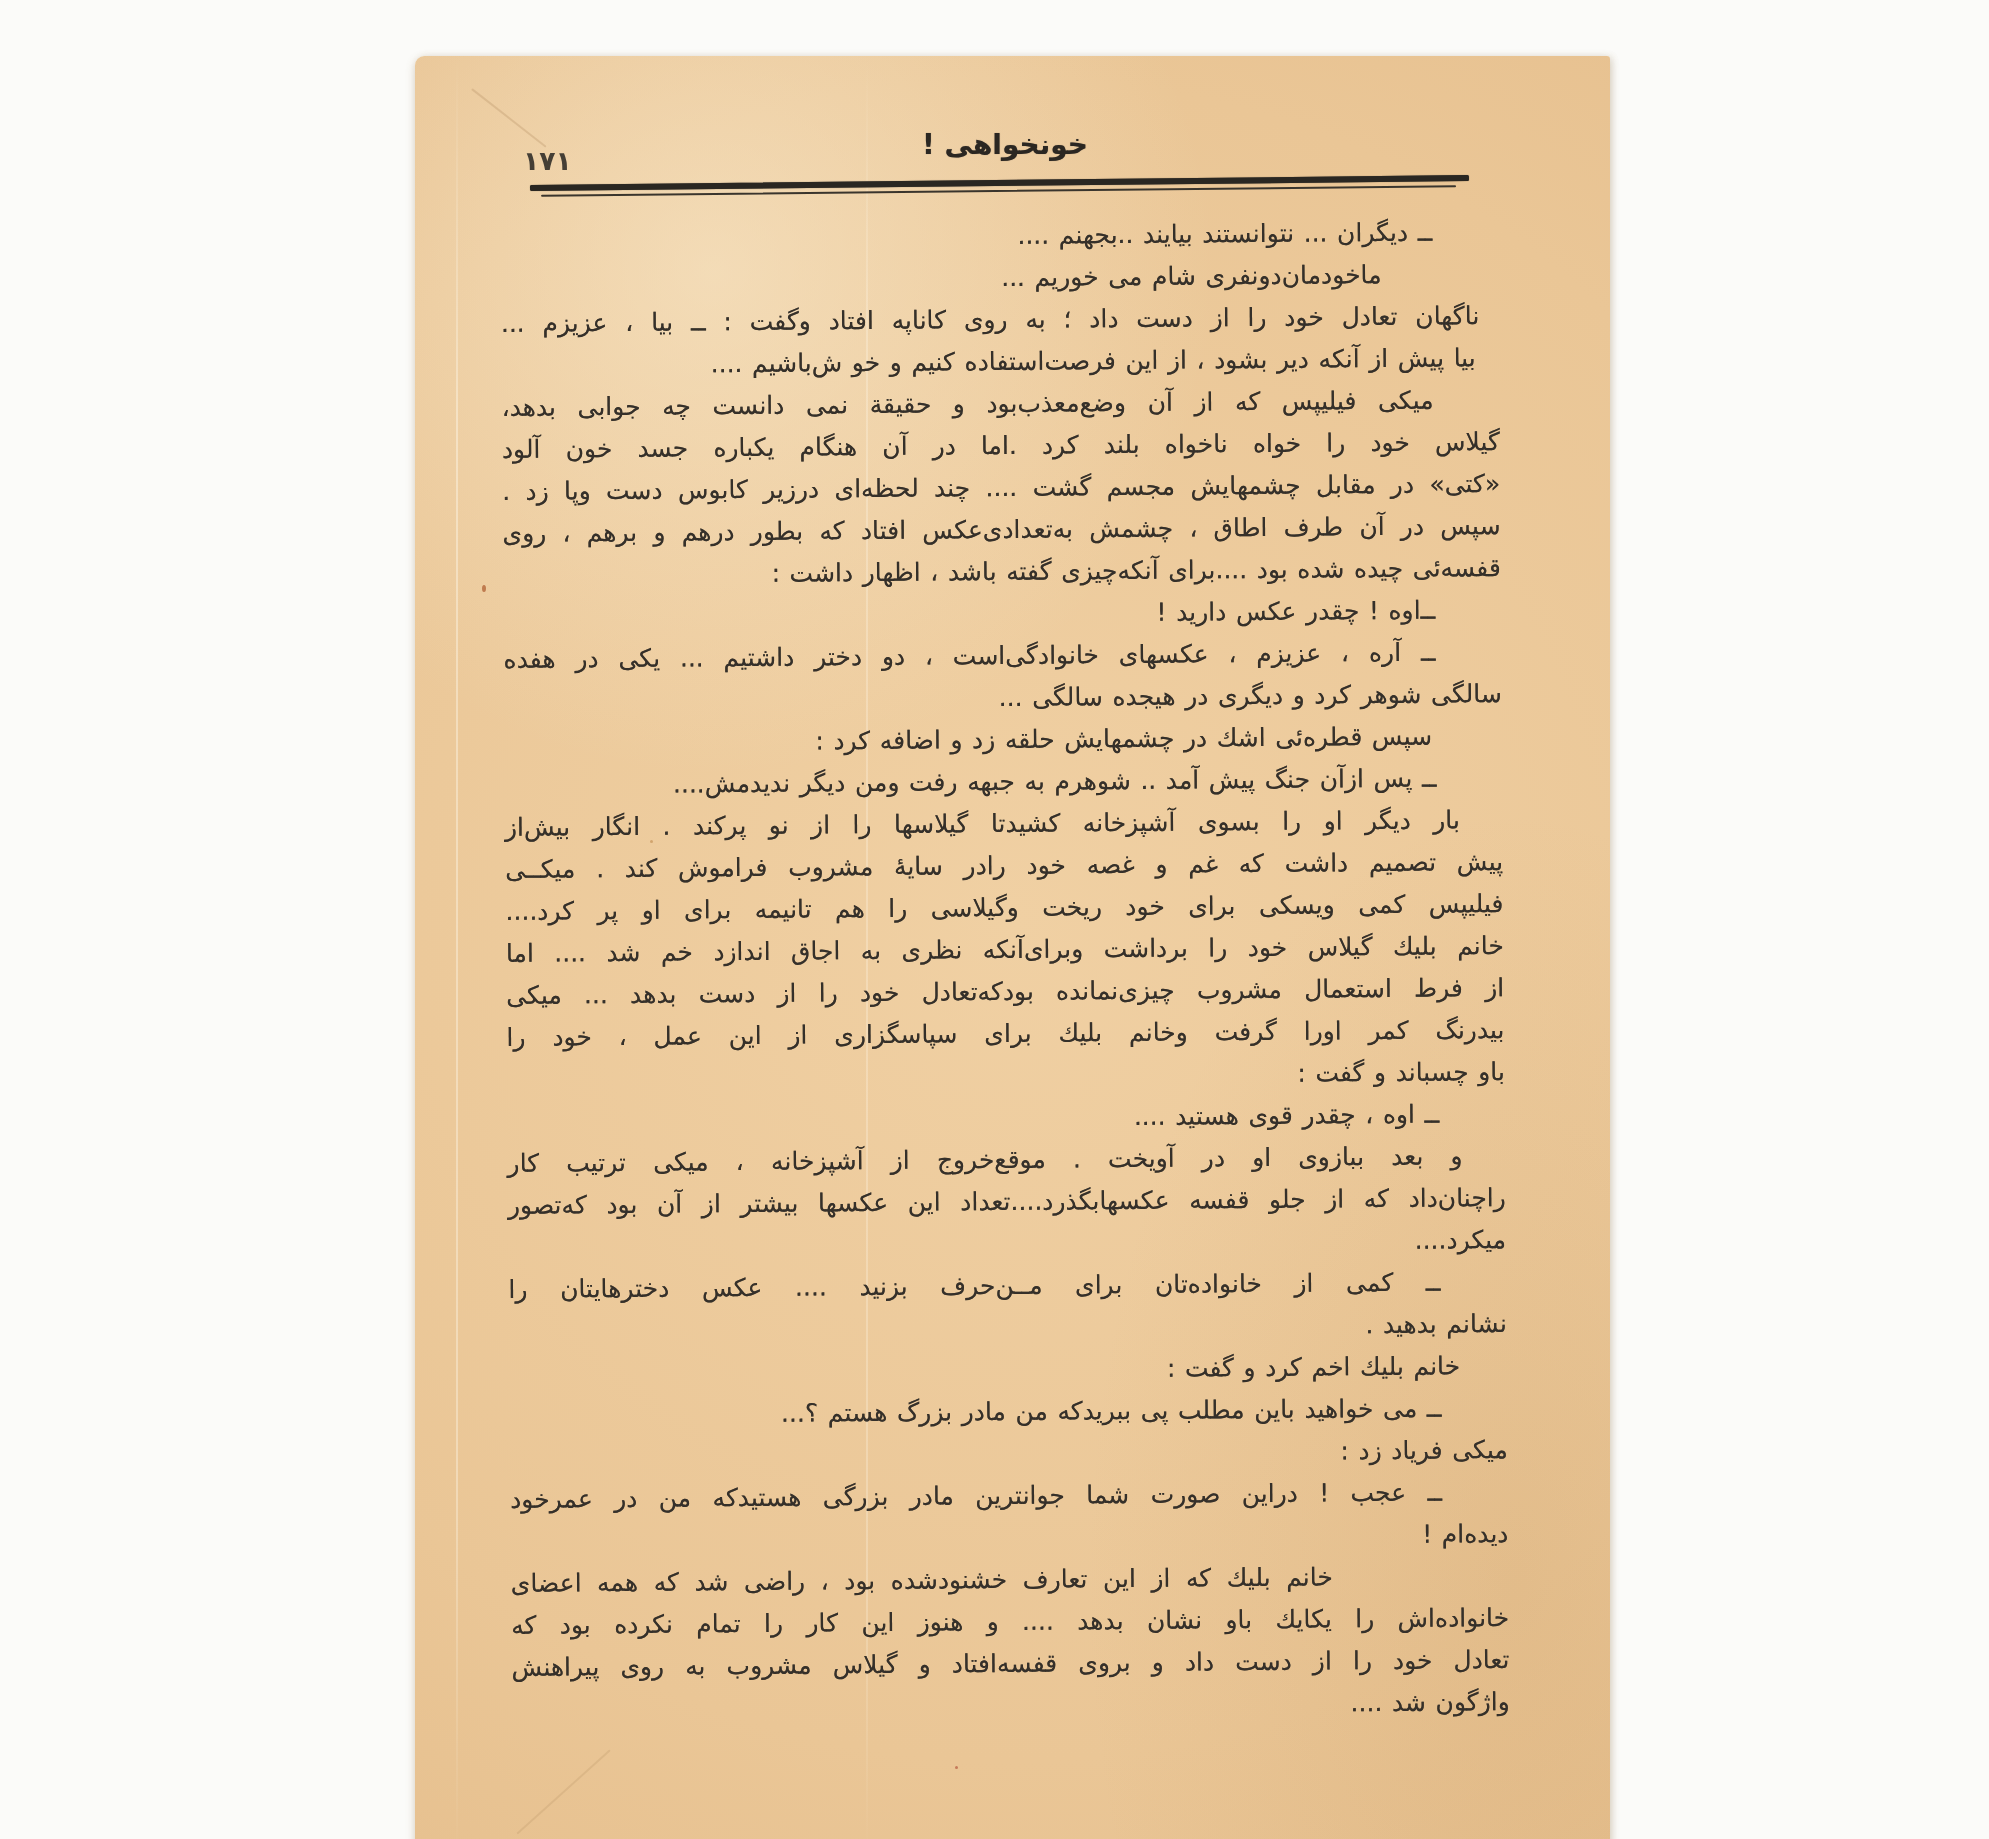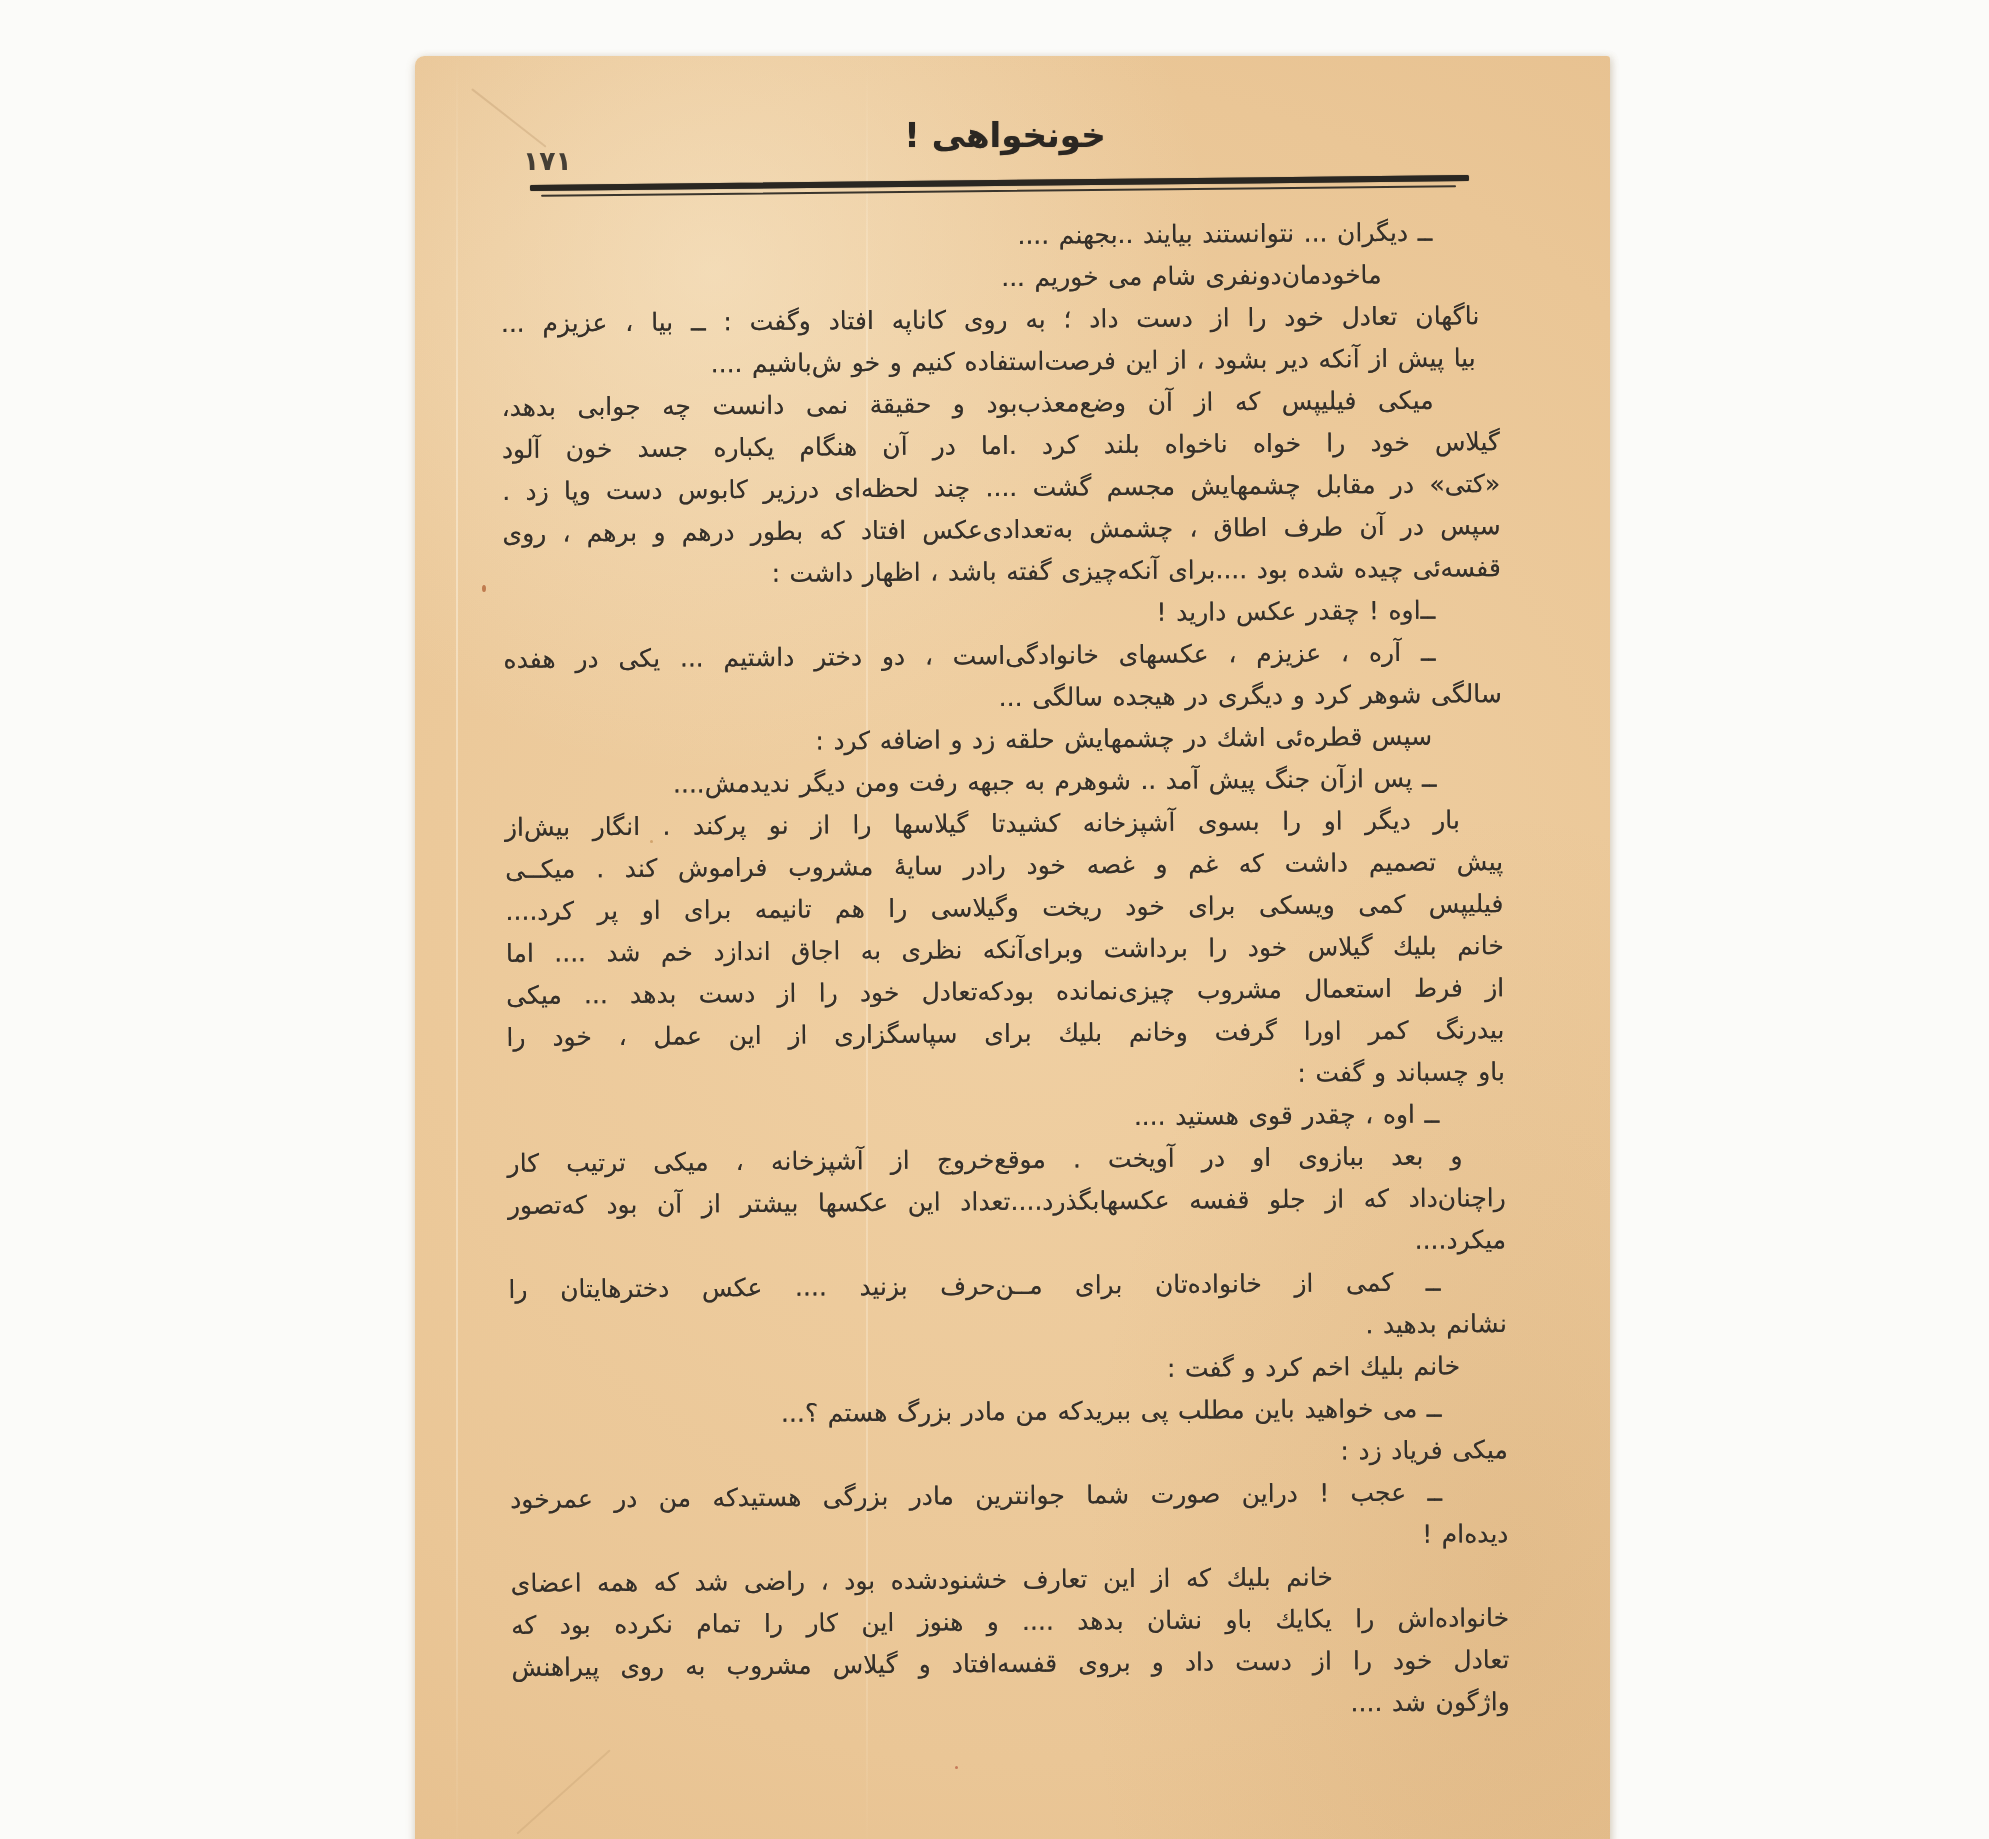--- a/index.html
+++ b/index.html
@@ -38,9 +38,9 @@
     font-size:26.6px;font-weight:bold;color:#453f36;letter-spacing:1.6px;
   }
   .title{
-    position:absolute;left:91px;top:59px;width:998px;
+    position:absolute;left:91px;top:72px;width:998px;
     direction:rtl;text-align:center;
-    font-size:34px;font-weight:bold;color:#2b2722;
+    font-size:28px;font-weight:bold;color:#2b2722;
     text-shadow:0 0 0.8px rgba(43,39,34,0.55);
   }
   .rule{position:absolute;left:115px;top:124px;width:939px;transform:rotate(-0.6deg);transform-origin:50% 50%;}

